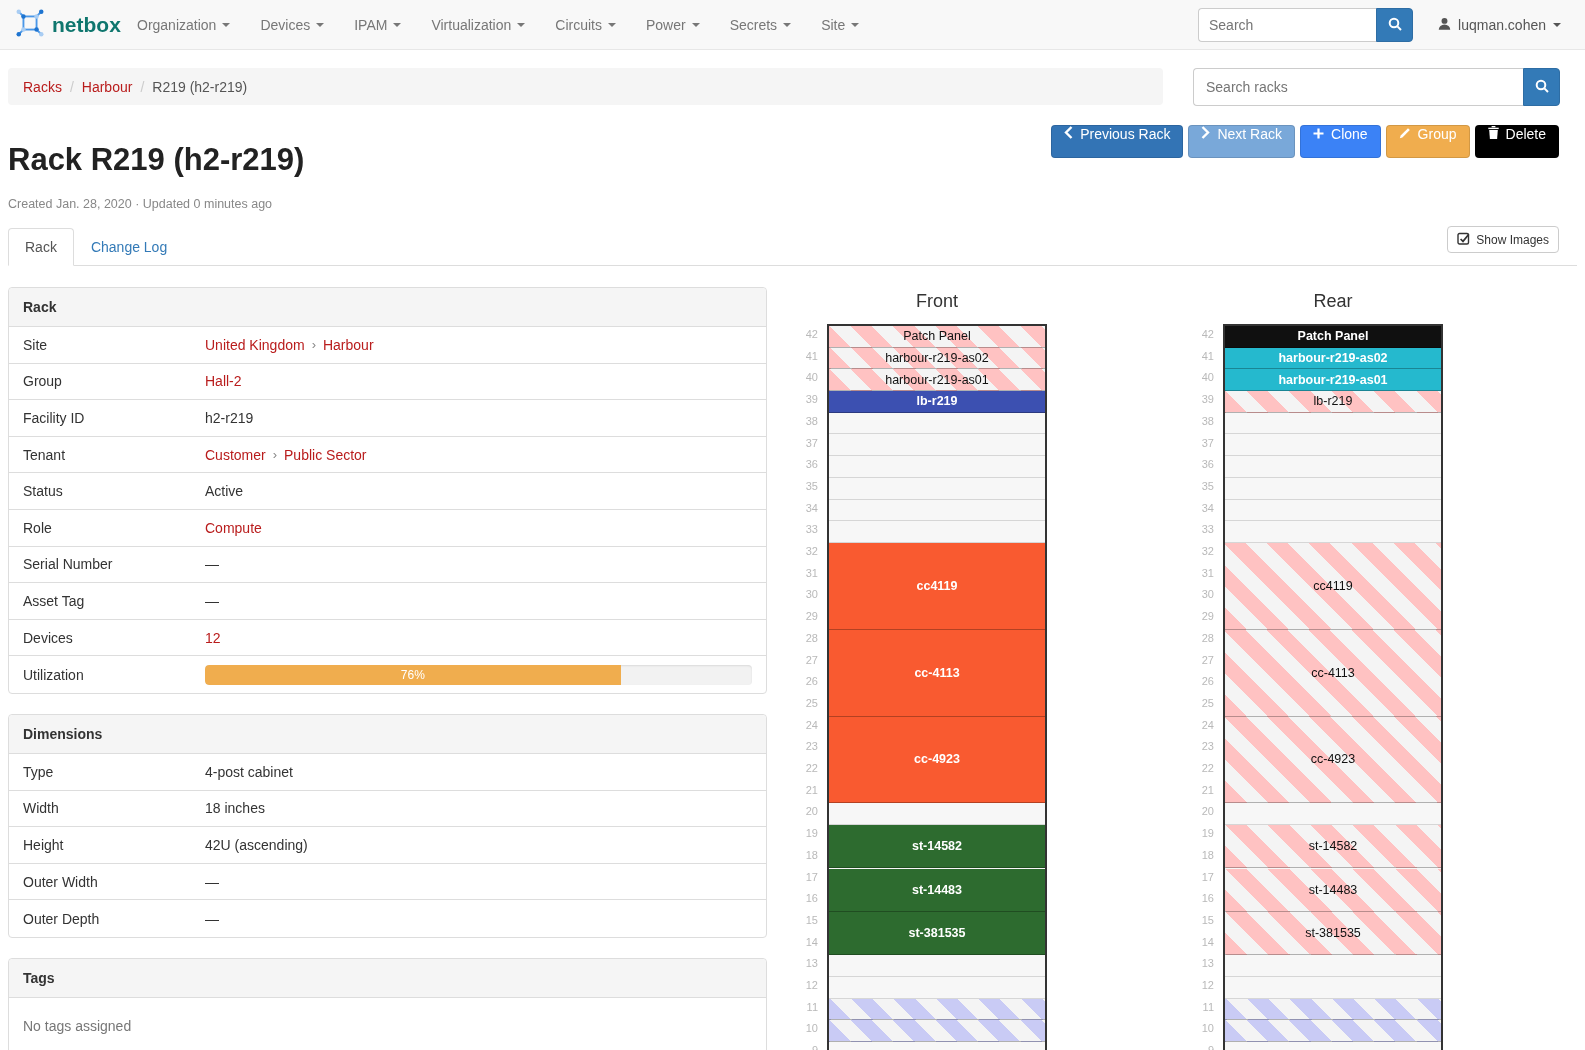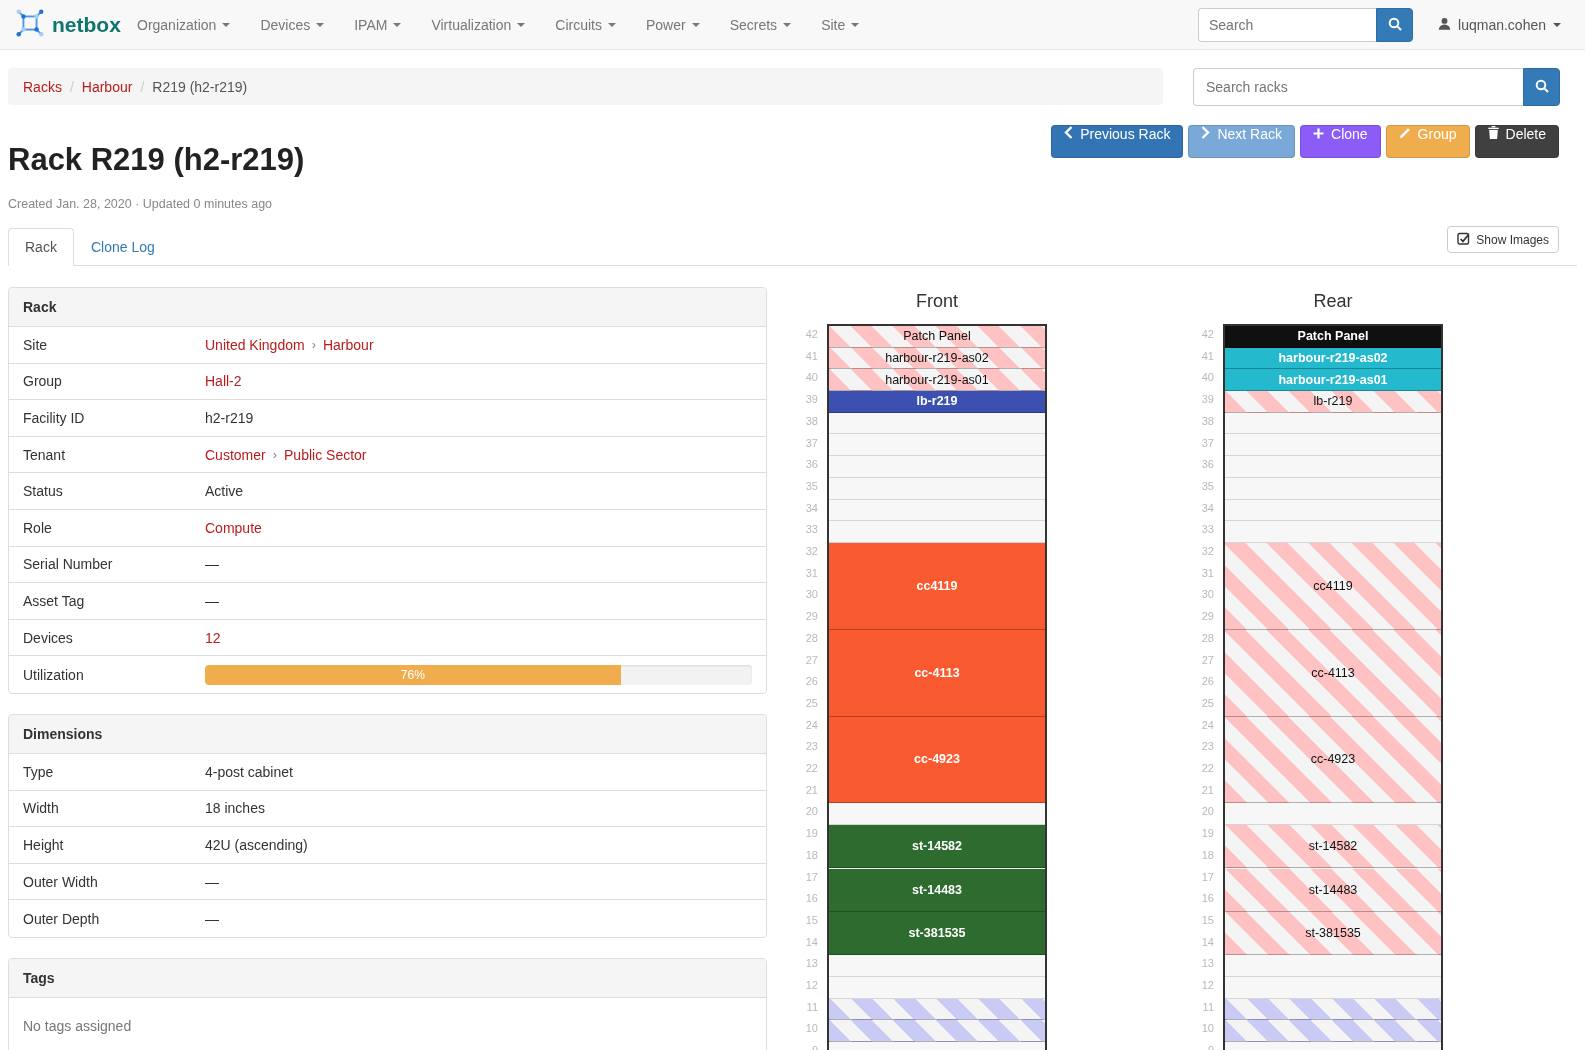--- a/index.html
+++ b/index.html
@@ -197,7 +197,7 @@
         </svg></span>
       <span>Next Rack</span>
     </button>
-    <button class="abtn" style="background: #8b5cf6;">
+    <button class="abtn" style="background: #3b82f6;">
       <span><svg width="11" height="11" viewBox="0 0 11 11">
           <path d="M5.5 0.5 V10.5 M0.5 5.5 H10.5" stroke="#fff" stroke-width="2.2"></path>
         </svg></span>

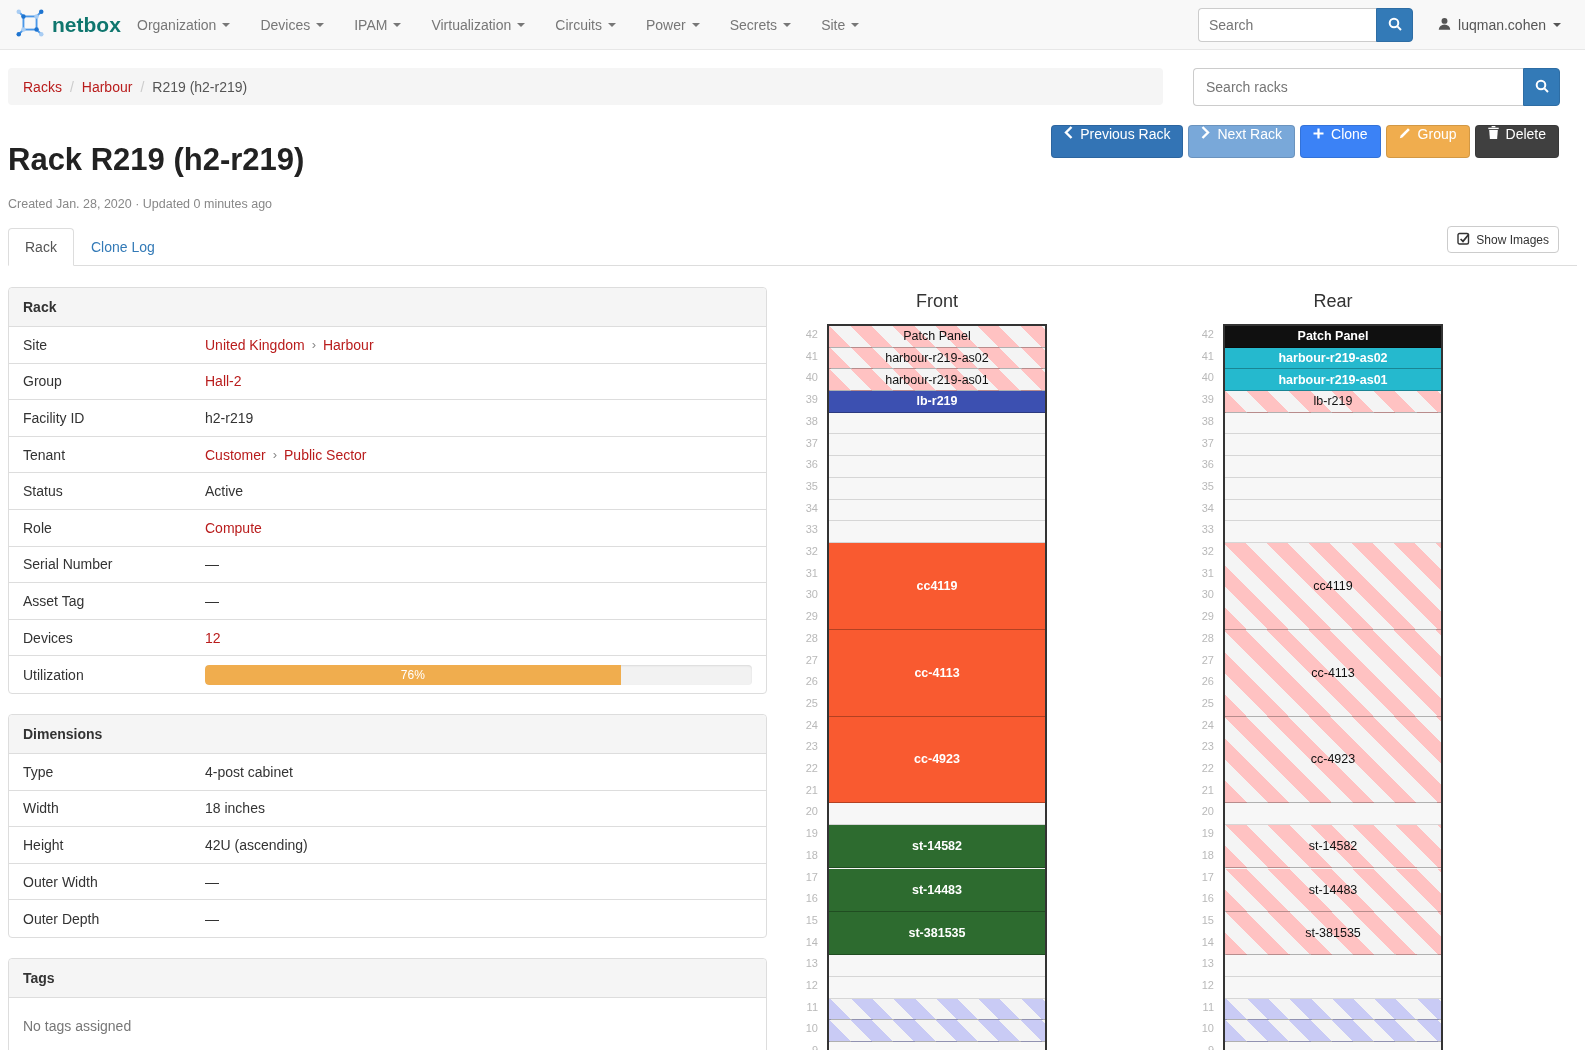--- a/index.html
+++ b/index.html
@@ -209,7 +209,7 @@
         </svg></span>
       <span>Group</span>
     </button>
-    <button class="abtn" style="background: #404040;">
+    <button class="abtn" style="background: #000000;">
       <span><svg width="11" height="13" viewBox="0 0 11 13">
           <rect x="3.6" y="0" width="3.8" height="1.3" fill="#fff"></rect>
           <rect x="0.3" y="1.7" width="10.4" height="1.4" fill="#fff"></rect>

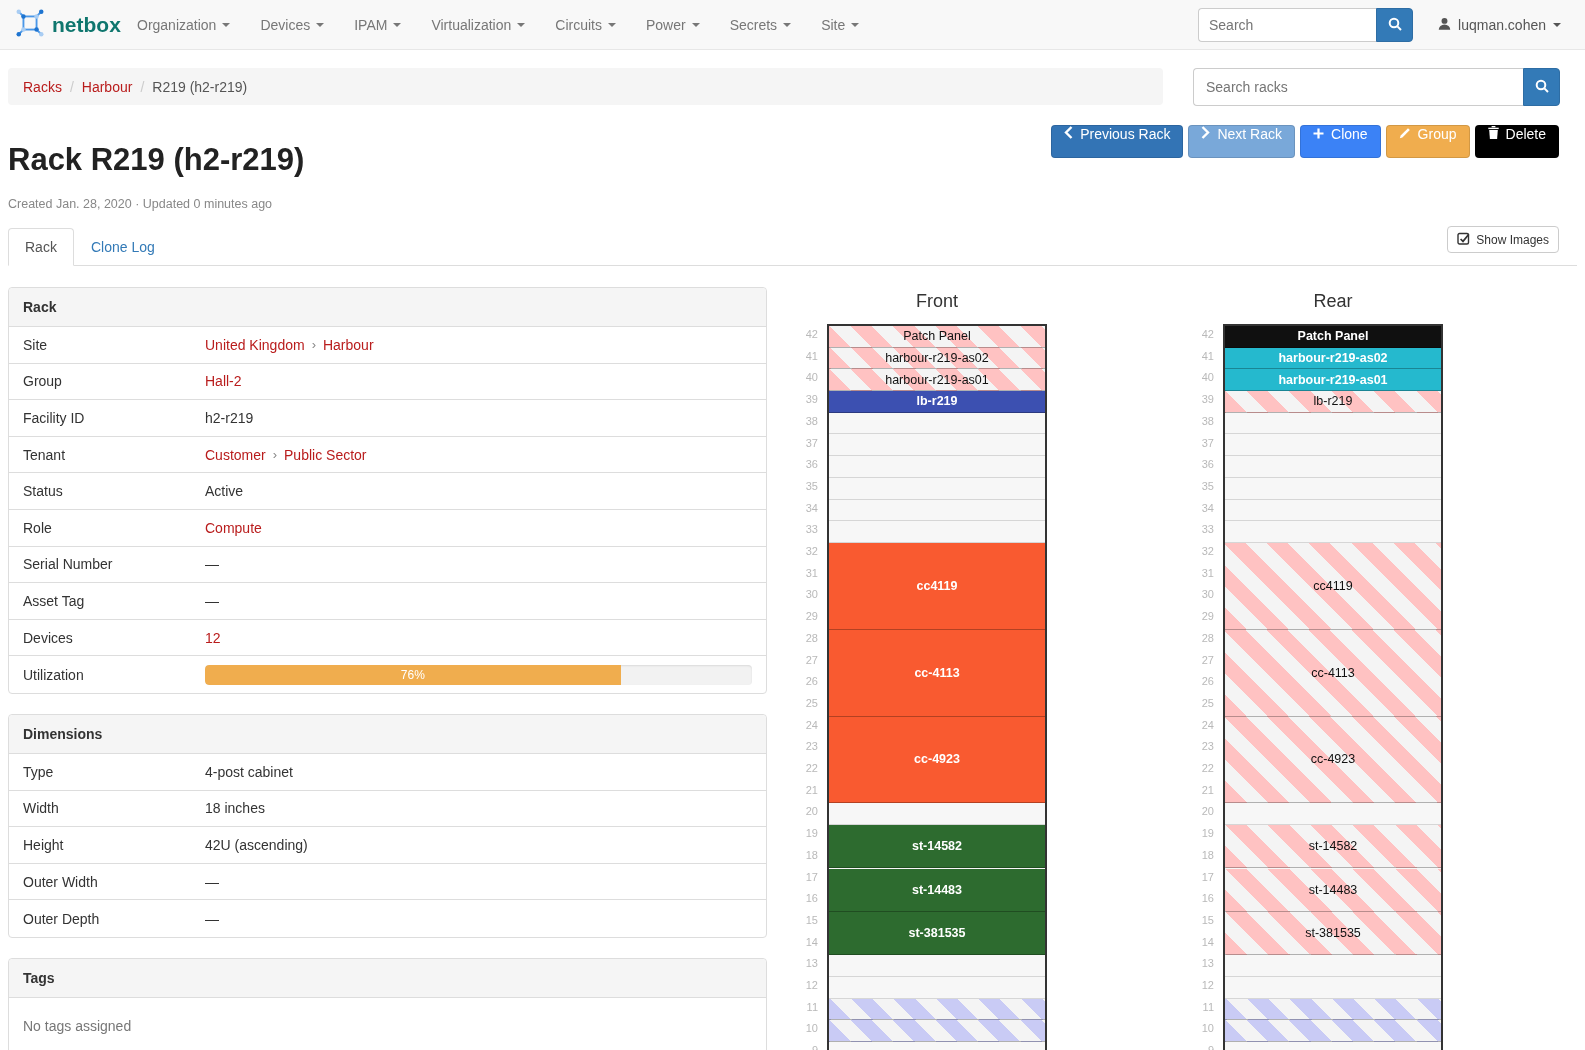--- a/index.html
+++ b/index.html
@@ -223,7 +223,7 @@
 
 <div class="tabs" id="tabs">
     <div class="tab active">Rack</div>
-    <div class="tab inactive">Clone Log</div>
+    <div class="tab inactive">Change Log</div>
   </div>
 <button class="show-images">
   <span id="show-images-icon"><svg width="13" height="13" viewBox="0 0 13 13">

